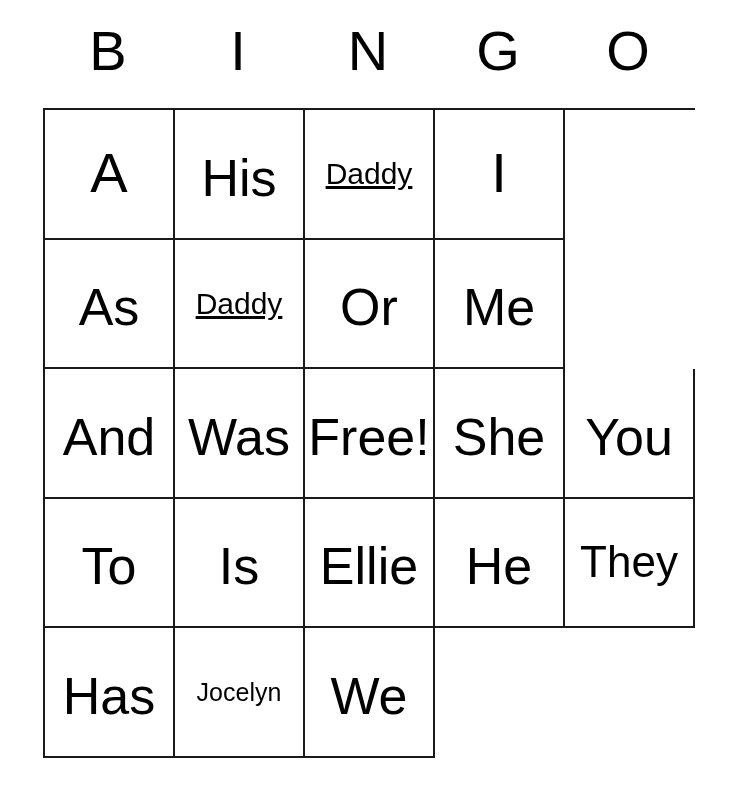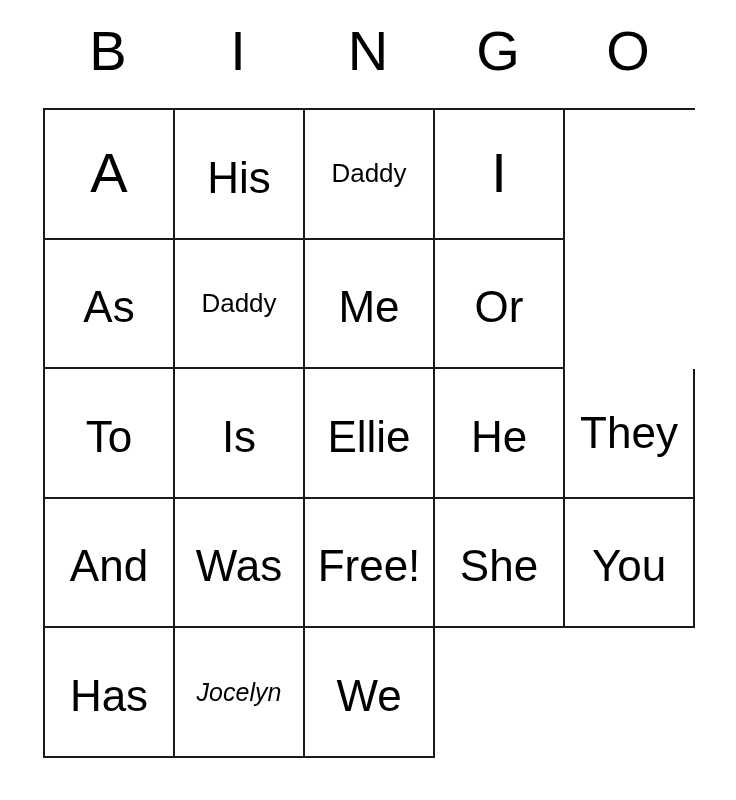--- a/index.html
+++ b/index.html
@@ -65,7 +65,7 @@
     color: #000;
   }
   .cell-text.size-xl { font-size: 56px; }
-  .cell-text.size-lg { font-size: 44px; margin-top: 8px; }
+  .cell-text.size-lg { font-size: 52px; margin-top: 8px; }
   .cell-text.size-md { font-size: 44px; }
   .cell-text.size-sm { font-size: 26px; }
   .cell-text.size-xs { font-size: 25px; font-style: italic; }

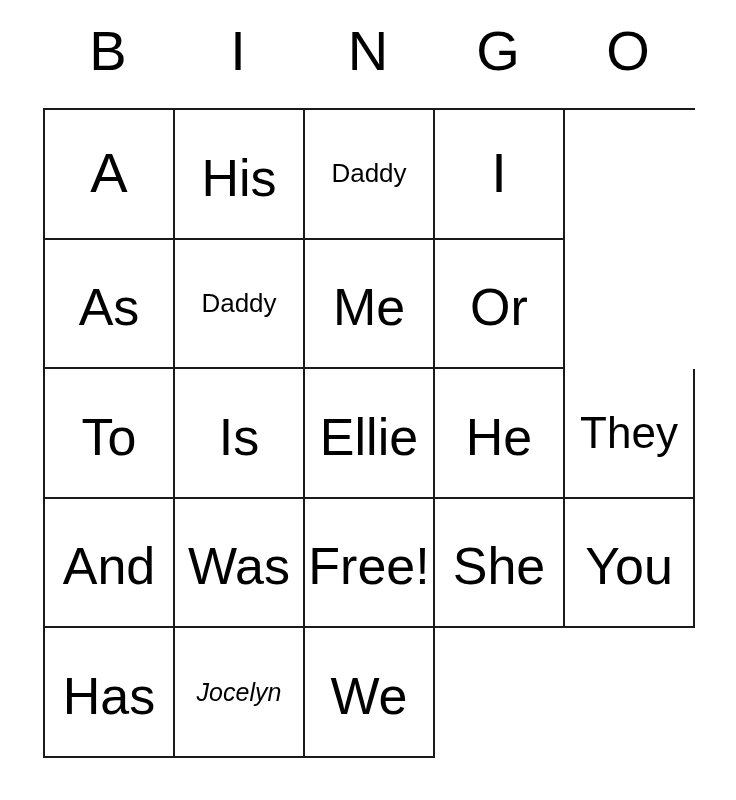--- a/index.html
+++ b/index.html
@@ -67,7 +67,7 @@
   .cell-text.size-xl { font-size: 56px; }
   .cell-text.size-lg { font-size: 52px; margin-top: 8px; }
   .cell-text.size-md { font-size: 44px; }
-  .cell-text.size-sm { font-size: 26px; }
+  .cell-text.size-sm { font-size: 30px; text-decoration: underline; }
   .cell-text.size-xs { font-size: 25px; font-style: italic; }
 </style>
 </head>

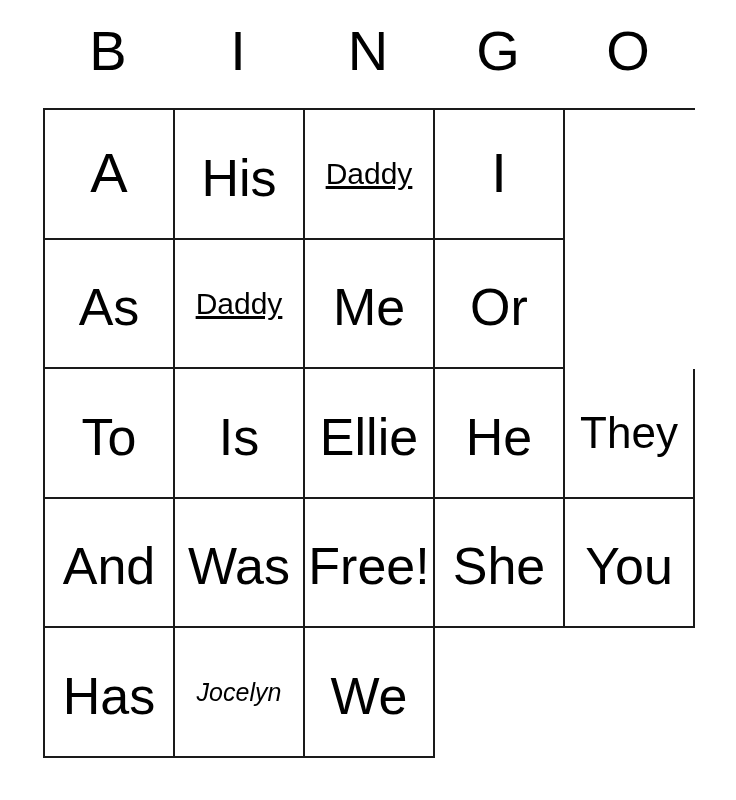--- a/index.html
+++ b/index.html
@@ -105,10 +105,10 @@
           <span class="cell-text size-sm">Daddy</span>
         </div>
       <div class="cell">
-          <span class="cell-text size-lg">Me</span>
+          <span class="cell-text size-lg">Or</span>
         </div>
       <div class="cell">
-          <span class="cell-text size-lg">Or</span>
+          <span class="cell-text size-lg">Me</span>
         </div>
     </div>
     <div class="grid-row">

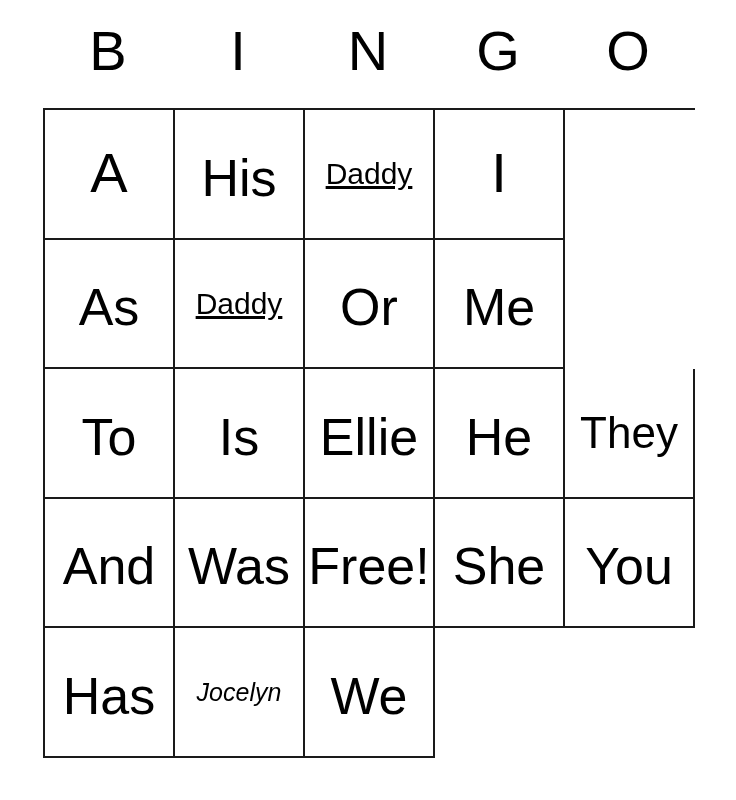--- a/index.html
+++ b/index.html
@@ -113,6 +113,23 @@
     </div>
     <div class="grid-row">
       <div class="cell">
+          <span class="cell-text size-lg">And</span>
+        </div>
+      <div class="cell">
+          <span class="cell-text size-lg">Was</span>
+        </div>
+      <div class="cell">
+          <span class="cell-text size-lg">Free!</span>
+        </div>
+      <div class="cell">
+          <span class="cell-text size-lg">She</span>
+        </div>
+      <div class="cell">
+          <span class="cell-text size-lg">You</span>
+        </div>
+    </div>
+    <div class="grid-row">
+      <div class="cell">
           <span class="cell-text size-lg">To</span>
         </div>
       <div class="cell">
@@ -130,23 +147,6 @@
     </div>
     <div class="grid-row">
       <div class="cell">
-          <span class="cell-text size-lg">And</span>
-        </div>
-      <div class="cell">
-          <span class="cell-text size-lg">Was</span>
-        </div>
-      <div class="cell">
-          <span class="cell-text size-lg">Free!</span>
-        </div>
-      <div class="cell">
-          <span class="cell-text size-lg">She</span>
-        </div>
-      <div class="cell">
-          <span class="cell-text size-lg">You</span>
-        </div>
-    </div>
-    <div class="grid-row">
-      <div class="cell">
           <span class="cell-text size-lg">Has</span>
         </div>
       <div class="cell">

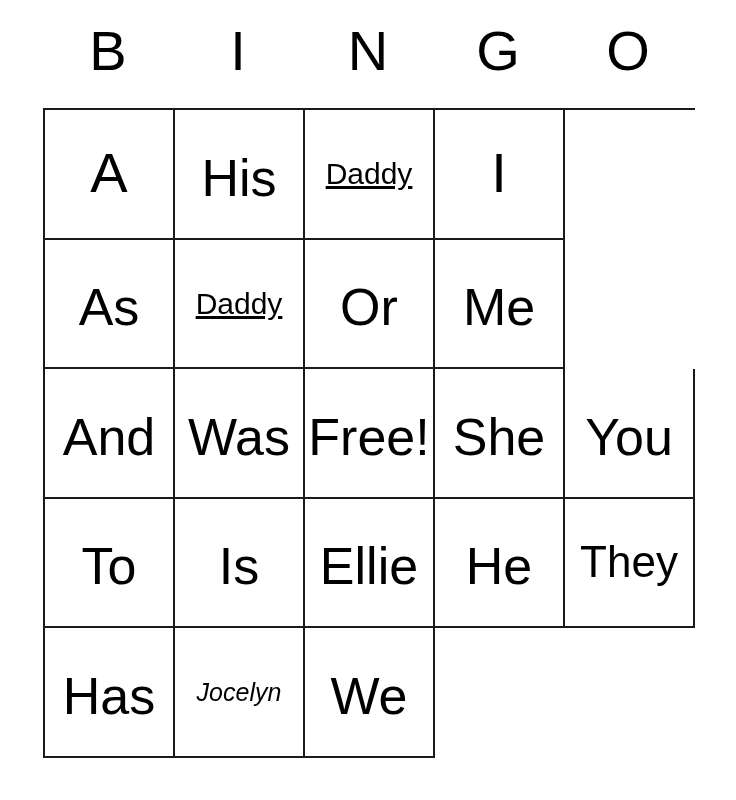--- a/index.html
+++ b/index.html
@@ -68,7 +68,7 @@
   .cell-text.size-lg { font-size: 52px; margin-top: 8px; }
   .cell-text.size-md { font-size: 44px; }
   .cell-text.size-sm { font-size: 30px; text-decoration: underline; }
-  .cell-text.size-xs { font-size: 25px; font-style: italic; }
+  .cell-text.size-xs { font-size: 25px; }
 </style>
 </head>
 <body>

